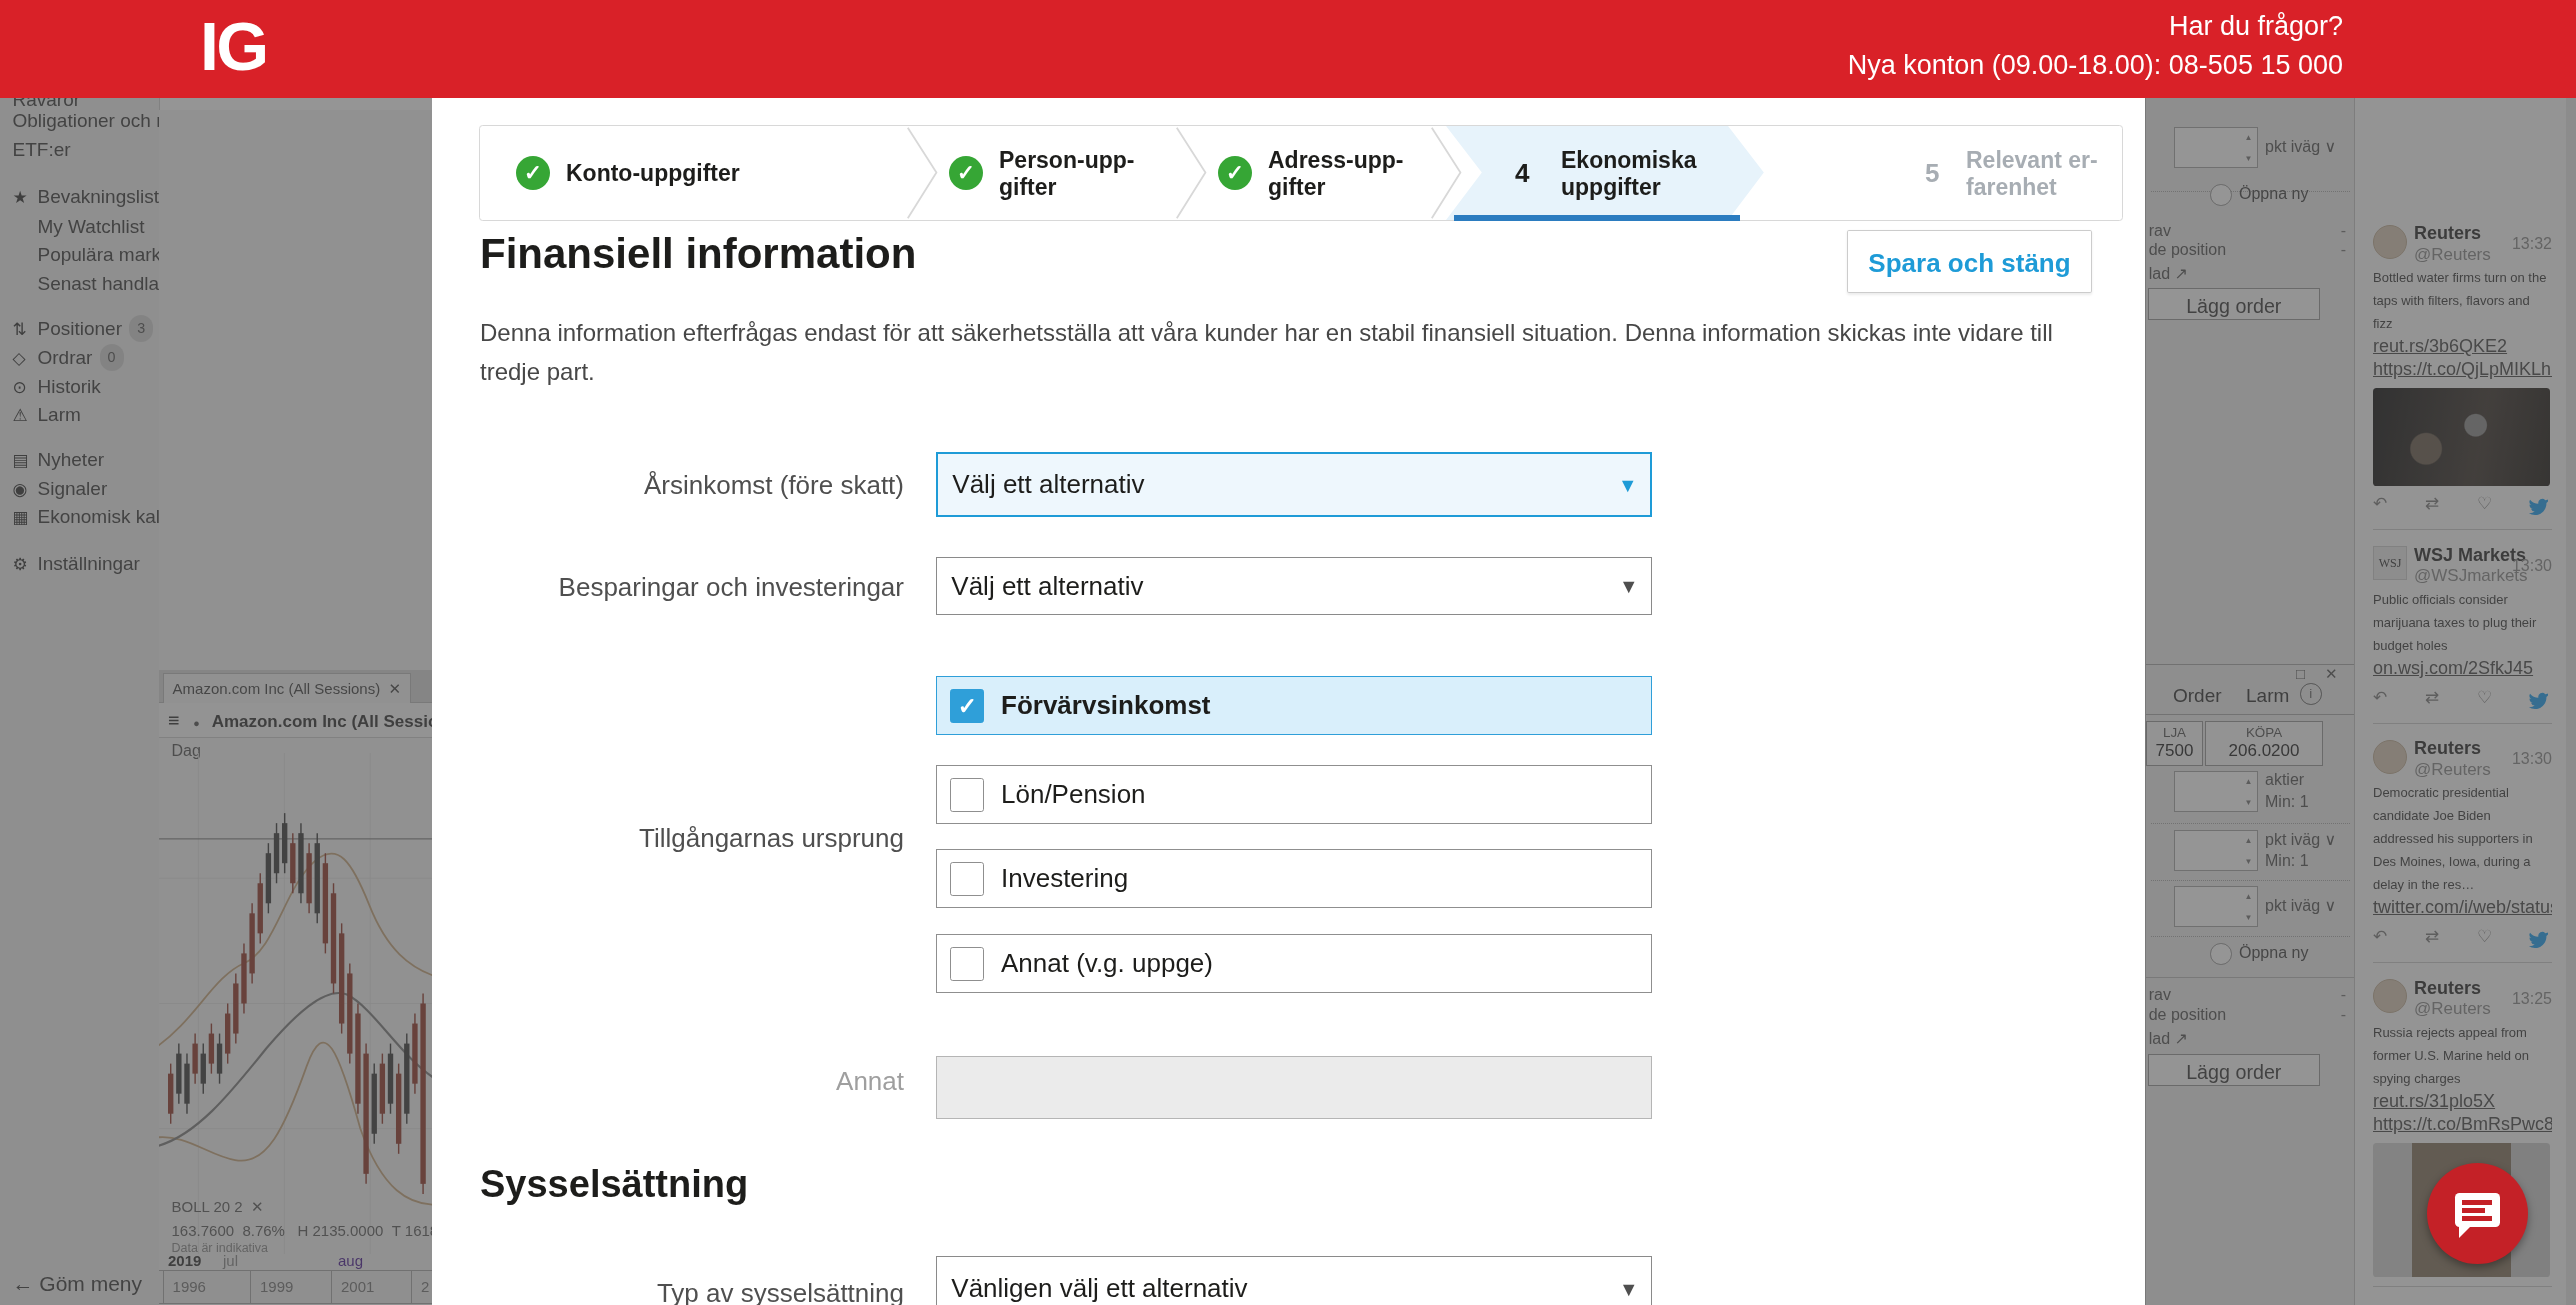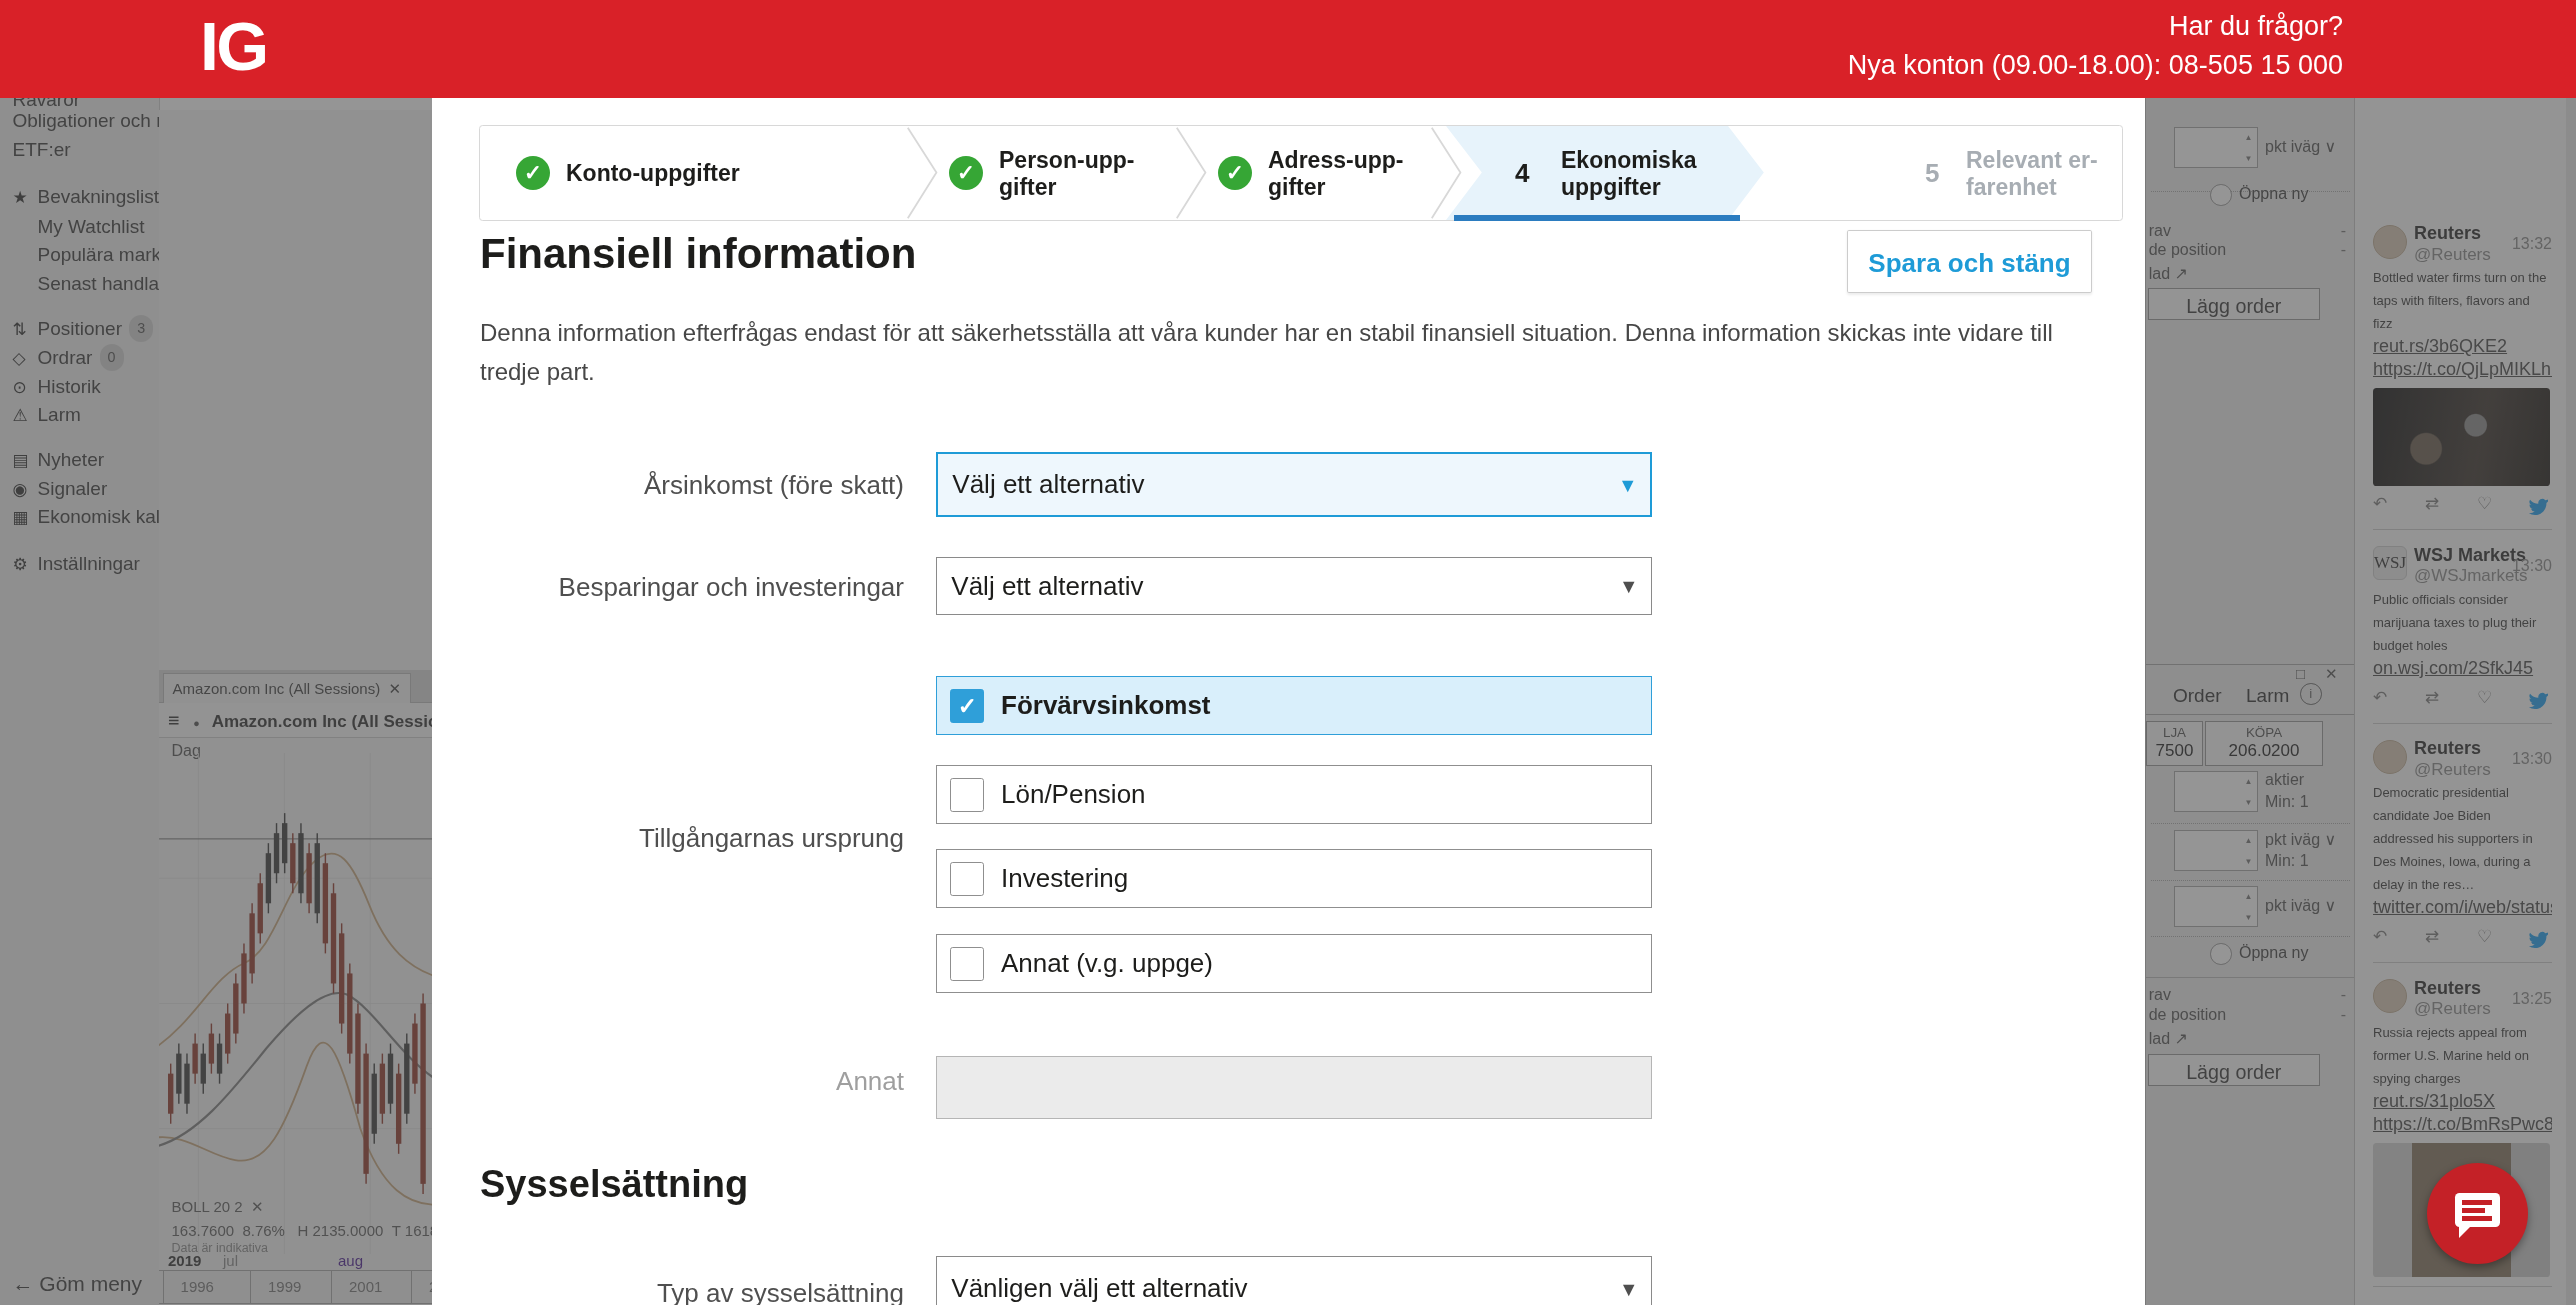--- a/index.html
+++ b/index.html
@@ -54,7 +54,7 @@
   .tweet{margin-bottom:14.3px;border-bottom:0.9px solid #cdcdcd;padding-bottom:9px;}
   .tw-head{position:relative;height:43px;}
   .tw-av{position:absolute;left:0;top:1.8px;width:32px;height:32px;border-radius:50%;background:#d9c9b5;border:0.9px solid #c2af97;}
-  .tw-av.sq{border-radius:6px;background:#ececec;border:0.9px solid #cfcfcf;font-family:"Liberation Serif",serif;font-size:17px;text-align:center;line-height:32px;color:#333;}
+  .tw-av.sq{border-radius:0;background:#ececec;border:0.9px solid #cfcfcf;font-family:"Liberation Serif",serif;font-size:12px;text-align:center;line-height:32px;color:#333;}
   .tw-name{position:absolute;left:41px;top:0;font-size:18px;font-weight:bold;color:#2c2c2c;white-space:nowrap;}
   .tw-handle{position:absolute;left:41px;top:21.5px;font-size:17px;color:#8b8b8b;}
   .tw-time{position:absolute;right:0;top:12px;font-size:16px;color:#8b8b8b;}

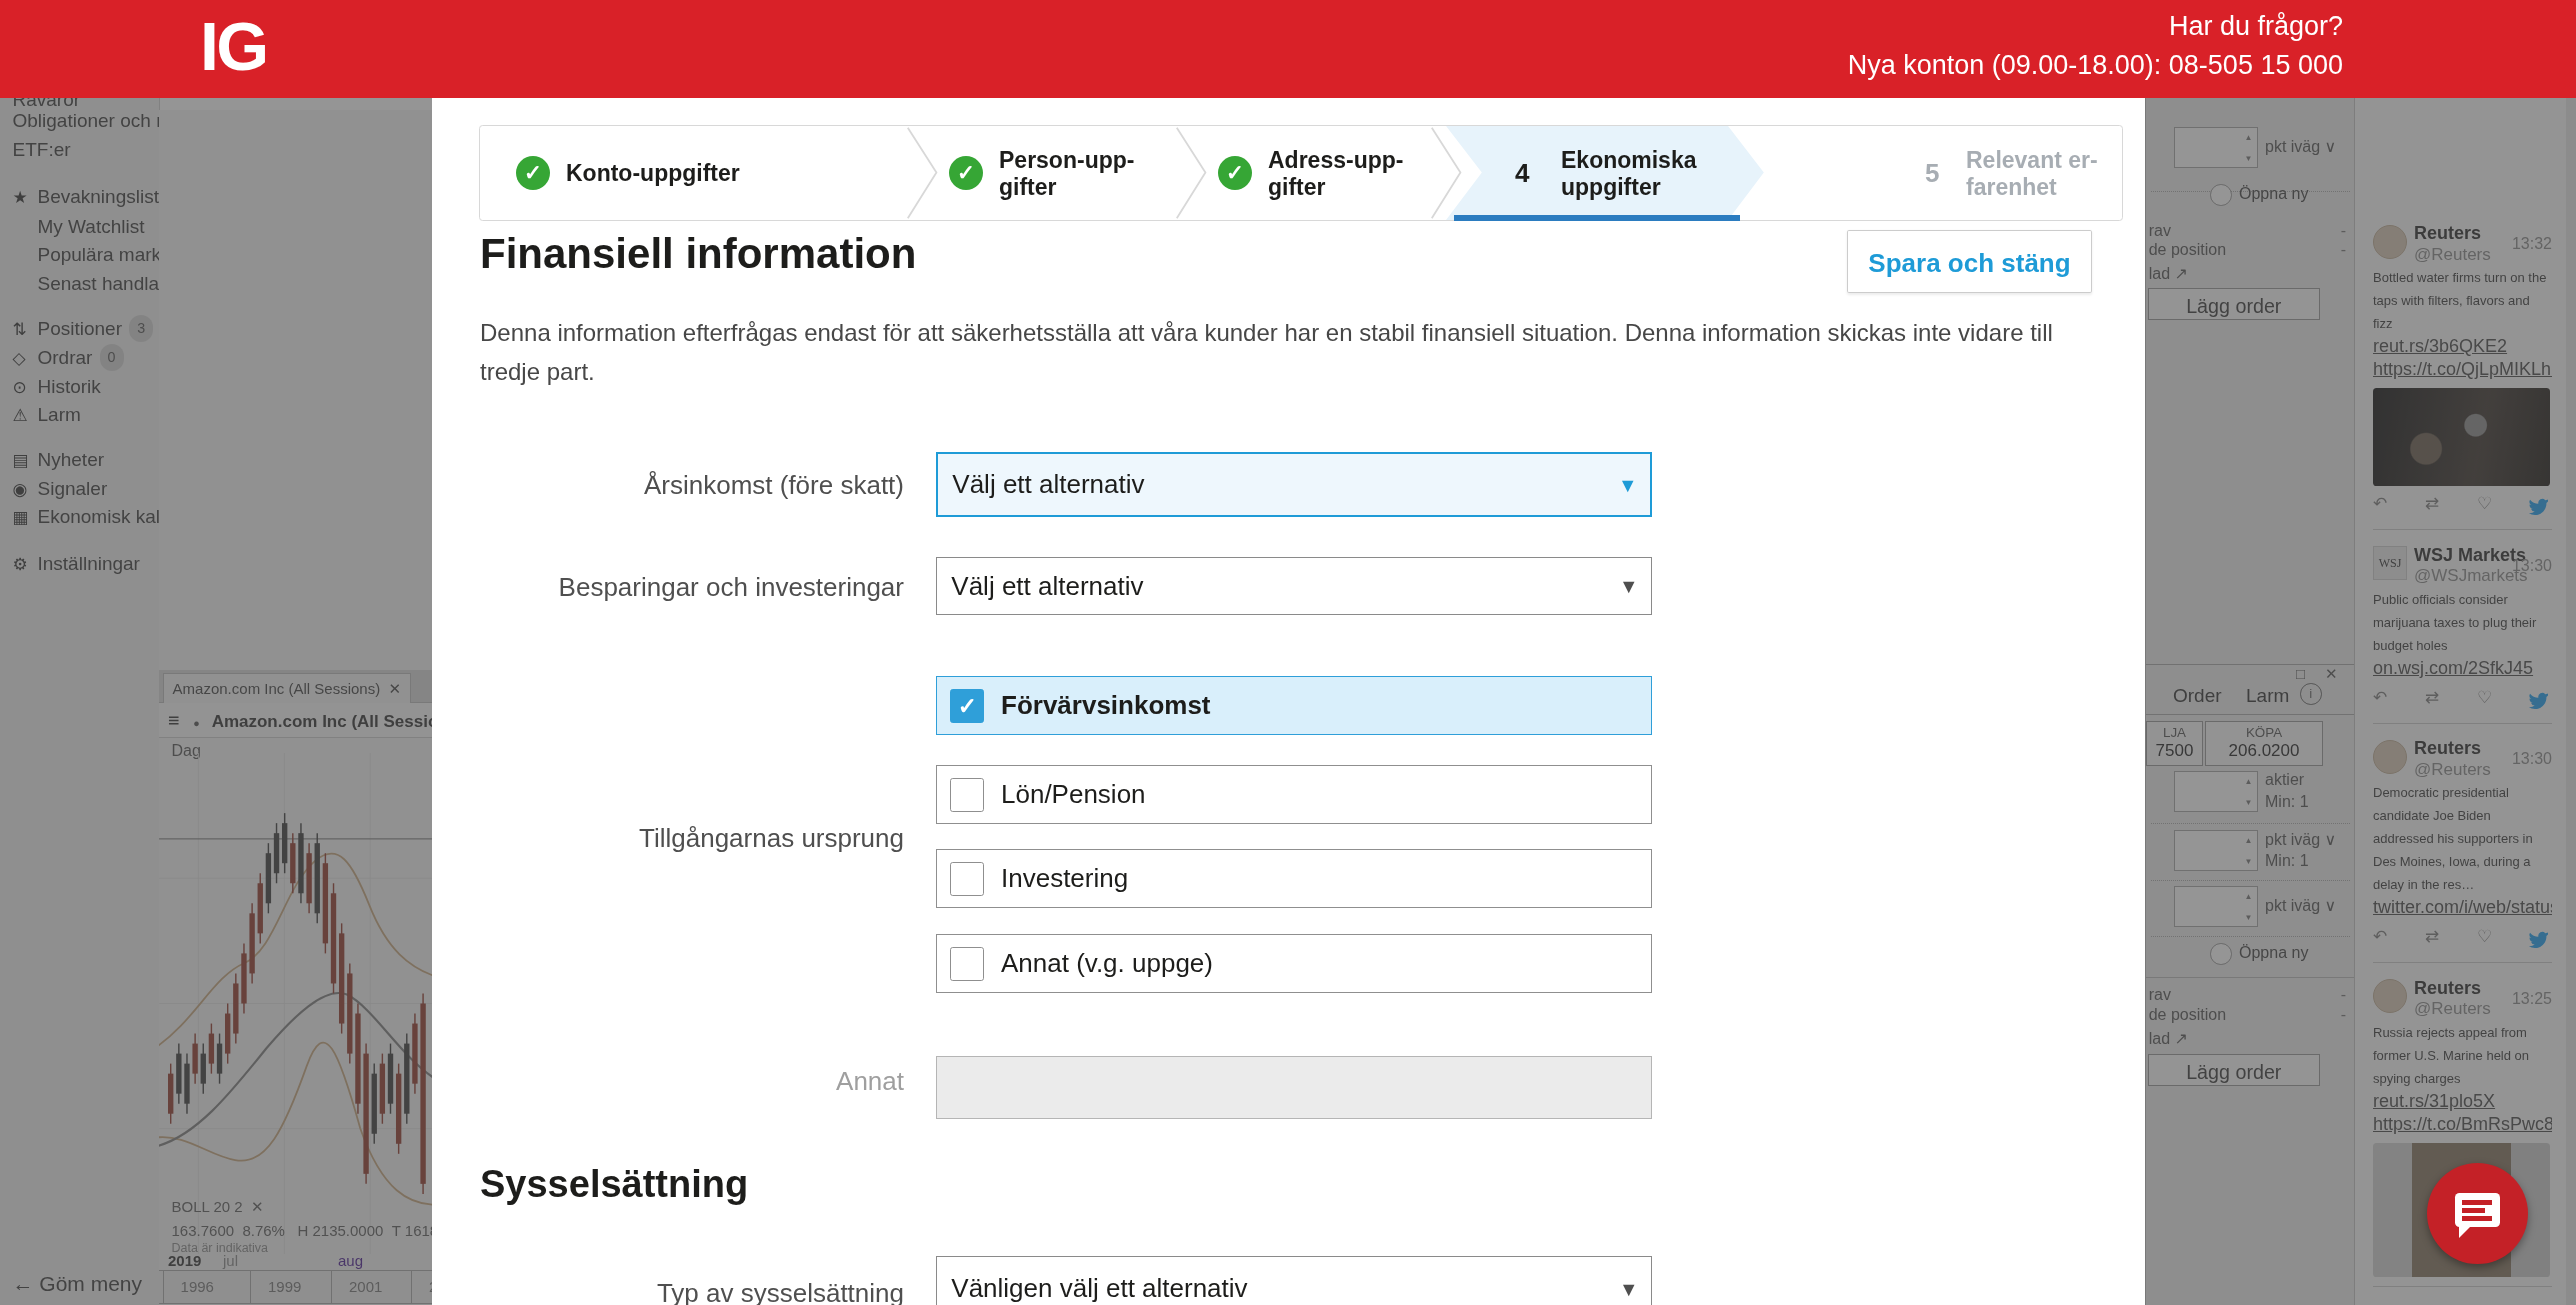--- a/index.html
+++ b/index.html
@@ -27,7 +27,7 @@
   #chart-svg{position:absolute;left:0;top:643px;}
   .ch-foot{position:absolute;font-size:15px;color:#5d5d5d;white-space:nowrap;}
   #nav-strip{position:absolute;left:0px;top:1160px;width:273px;height:32px;border-top:0.9px solid #a9a9a9;border-bottom:0.9px solid #a9a9a9;background:#f1f1f1;}
-  .nav-cell{position:absolute;top:0;height:32px;border-left:0.9px solid #a9a9a9;font-size:15px;color:#777;line-height:32px;padding-left:17px;}
+  .nav-cell{position:absolute;top:0;height:32px;border-left:0.9px solid #a9a9a9;font-size:15px;color:#777;line-height:32px;padding-left:9px;}
   #chart-news-tab{position:absolute;left:12.5px;top:1194px;font-size:18px;font-weight:bold;color:#222;}
 
   

